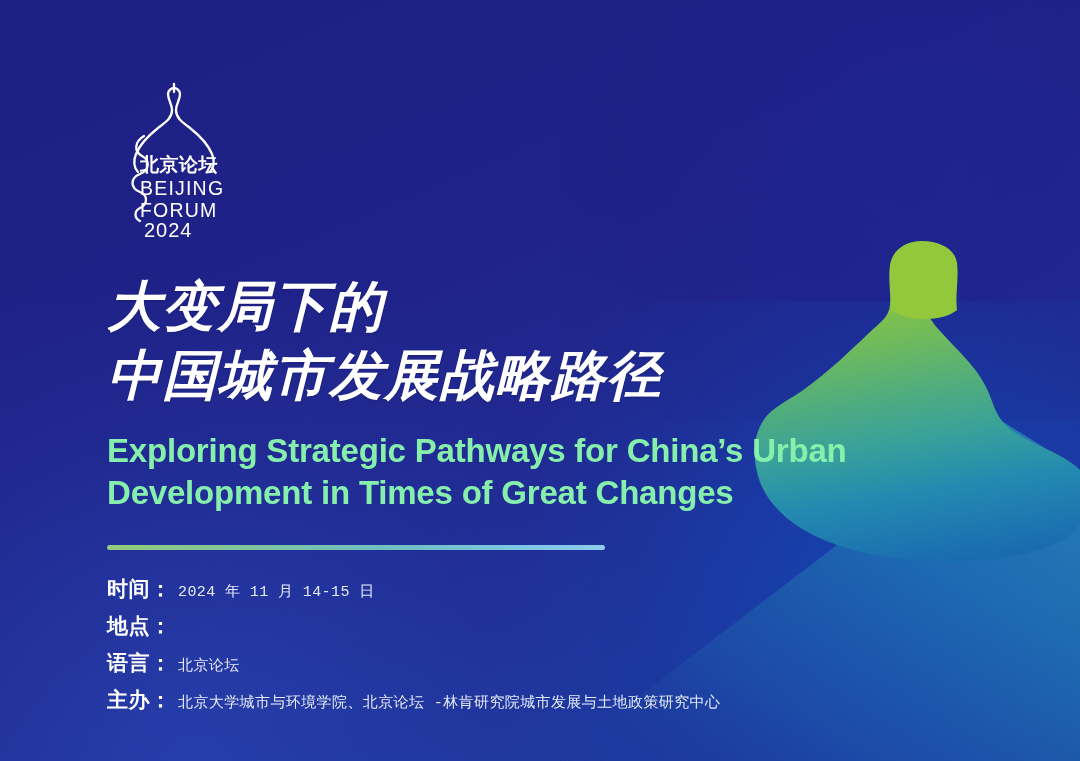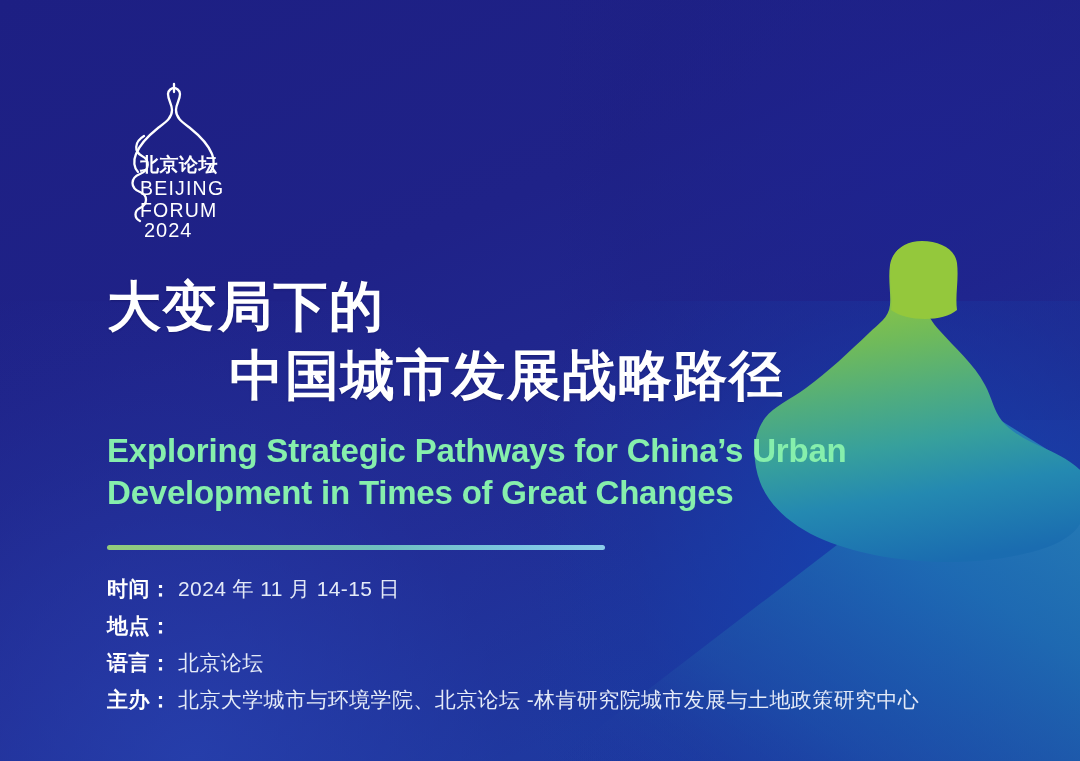--- a/index.html
+++ b/index.html
@@ -86,6 +86,7 @@
     margin: 0;
     white-space: nowrap;
     text-shadow: 0 1px 2px rgba(10,12,60,0.25);
+    font-style: italic;
   }
   .title-cn .line2 { display: block; text-align: center; }
 

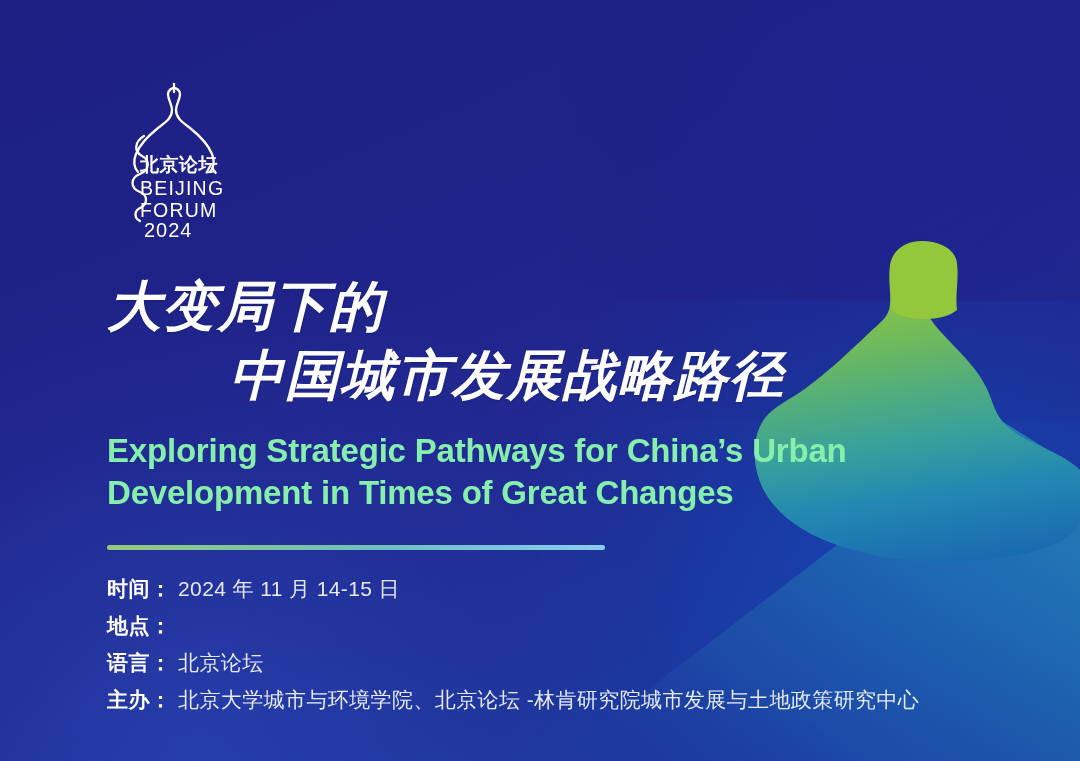--- a/index.html
+++ b/index.html
@@ -88,7 +88,7 @@
     text-shadow: 0 1px 2px rgba(10,12,60,0.25);
     font-style: italic;
   }
-  .title-cn .line2 { display: block; text-align: center; }
+  .title-cn .line2 { display: block; }
 
   .title-en {
     color: #86efac;

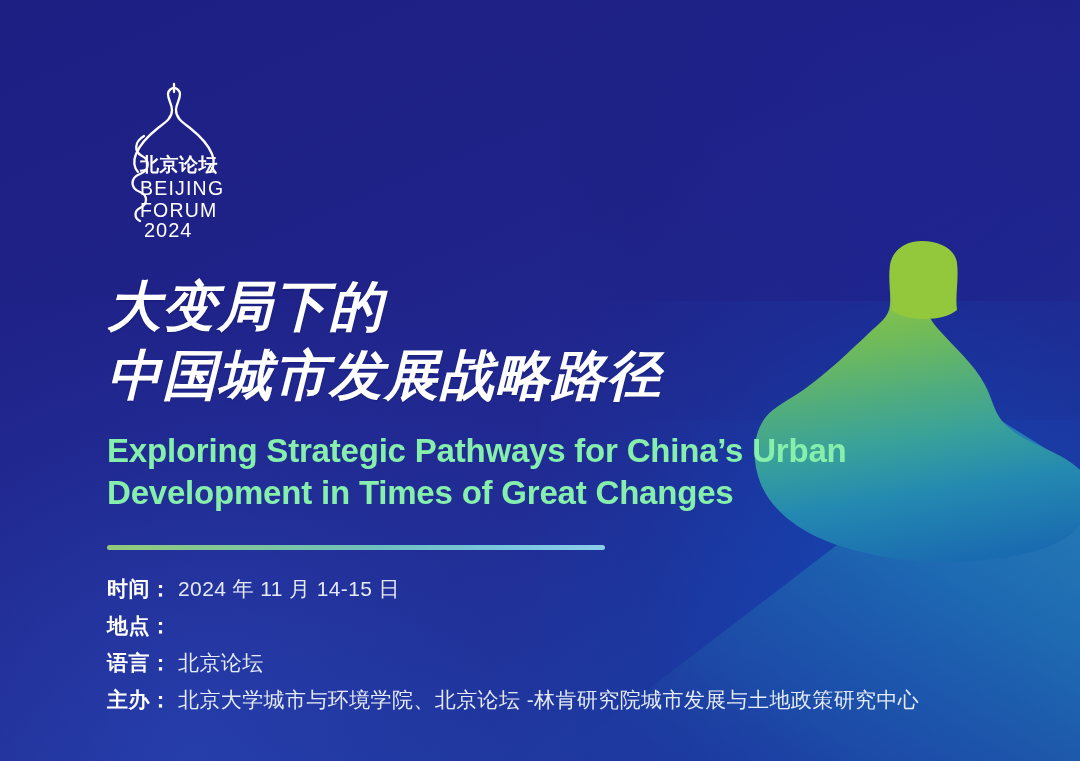--- a/index.html
+++ b/index.html
@@ -135,9 +135,10 @@
   }
   .detail-value {
     color: #e4eaf7;
-    font-size: 21px;
+    font-size: 15px;
     font-weight: 400;
     letter-spacing: 0.4px;
+    font-family: Liberation Mono, monospace;
   }
 </style>
 </head>

